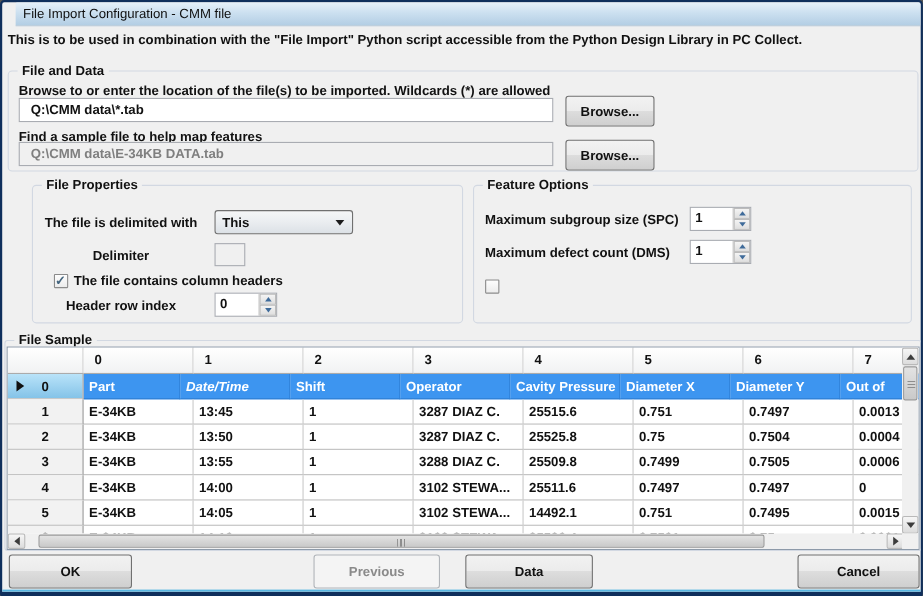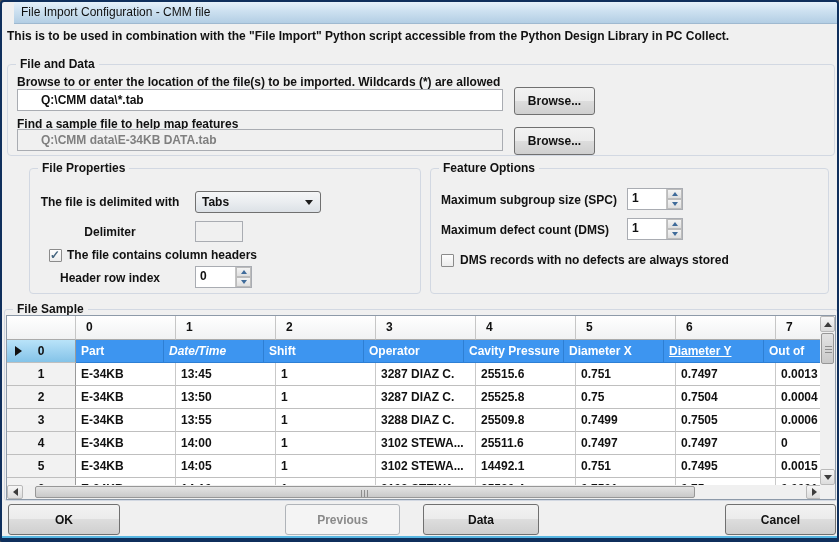--- a/index.html
+++ b/index.html
@@ -24,7 +24,7 @@
   .r-lbl{text-align:center;}
 
   .tb{position:absolute;height:22px;border:1px solid #a9acb2;background:#fff;
-    font:inherit;color:#111;padding:2px 23px;}
+    font:inherit;color:#111;padding:2px 10px;}
   .tb:disabled,.tb.disabled{background:#f0f0f0;color:#7f7f7f;}
 
   .btn{position:absolute;border:1px solid #707070;border-radius:3px;color:#111;

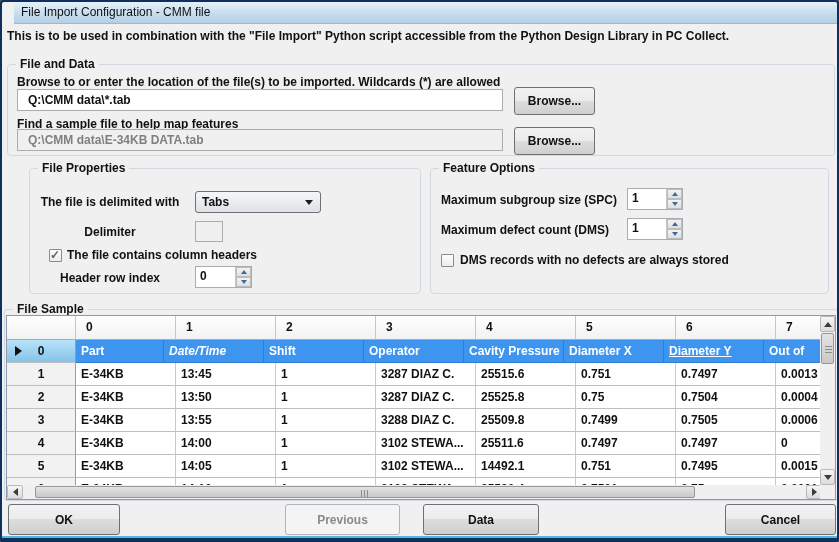--- a/index.html
+++ b/index.html
@@ -108,7 +108,7 @@
     <span class="legend">File Properties</span>
     <div class="lbl r-lbl" style="left:0;top:26px;width:160px;">The file is delimited with</div>
     <div class="combo" style="left:165px;top:22px;width:126px;">
-      <span>Tabs</span>
+      <span>This</span>
       <span class="tri-down"></span>
     </div>
     <div class="lbl r-lbl" style="left:0;top:56px;width:160px;">Delimiter</div>

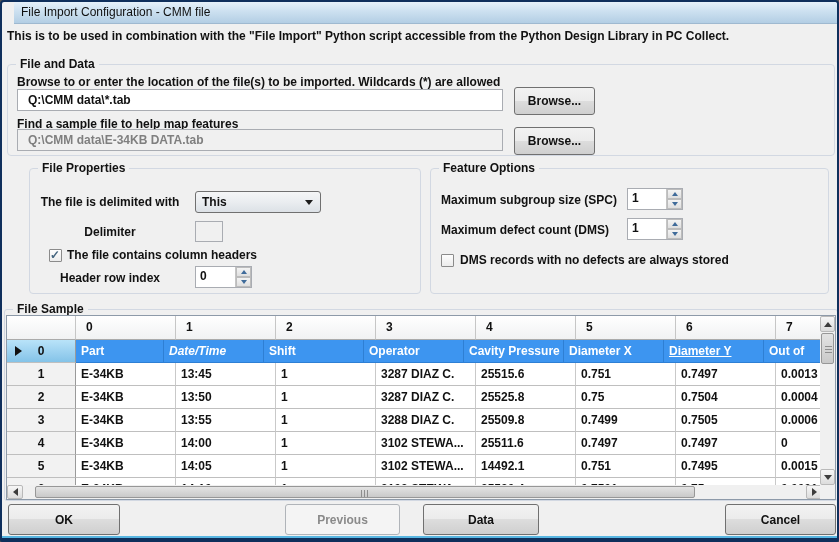--- a/index.html
+++ b/index.html
@@ -160,7 +160,6 @@
     <div class="chk" style="left:10px;top:85px;">
       
     </div>
-    <div class="lbl" style="left:29px;top:84px;">DMS records with no defects are always stored</div>
   </div>
 
   <div class="grp" style="left:2px;top:307px;width:834px;height:192px;border-radius:3px;">

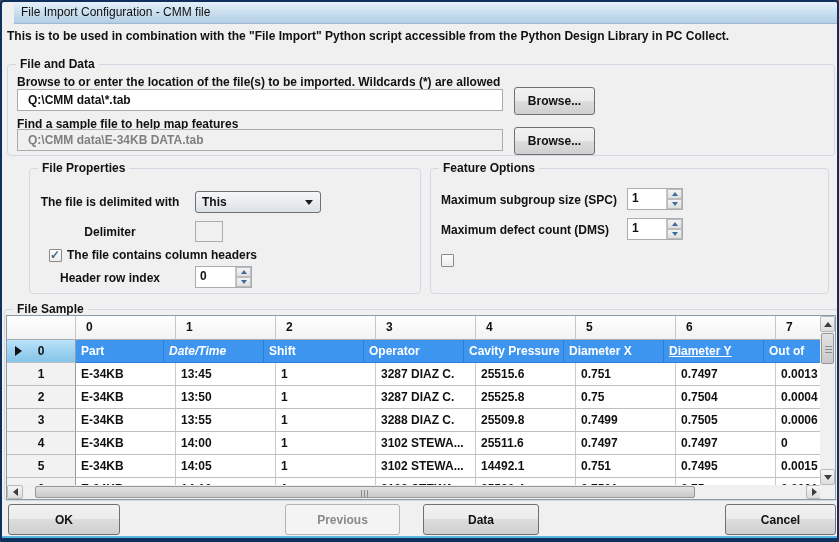--- a/index.html
+++ b/index.html
@@ -185,7 +185,7 @@
             <div class="g-cell" style="width: 100px;">Operator</div>
             <div class="g-cell" style="width: 100px;">Cavity Pressure</div>
             <div class="g-cell" style="width: 100px;">Diameter X</div>
-            <div class="g-cell" style="width: 100px; text-decoration: underline;">Diameter Y</div>
+            <div class="g-cell" style="width: 100px;">Diameter Y</div>
             <div class="g-cell" style="width: 100px;">Out of</div>
           </div>
           <div class="g-row">

